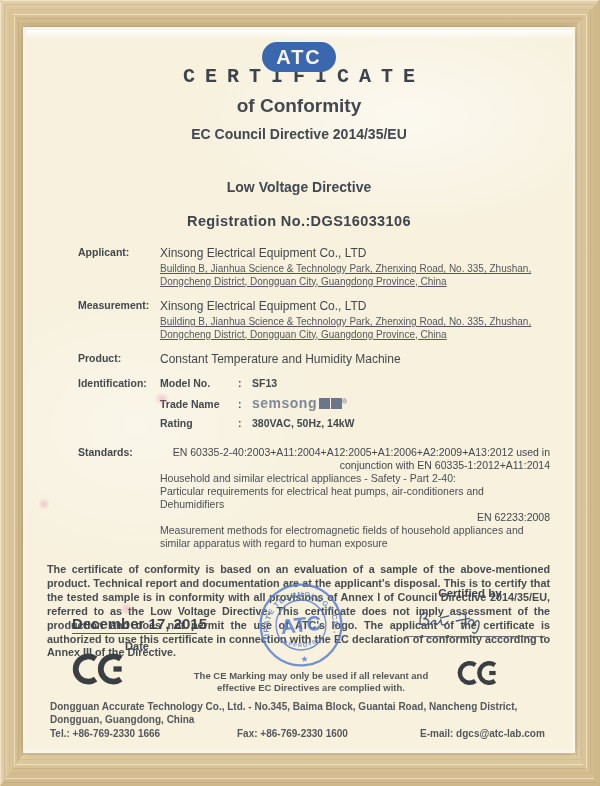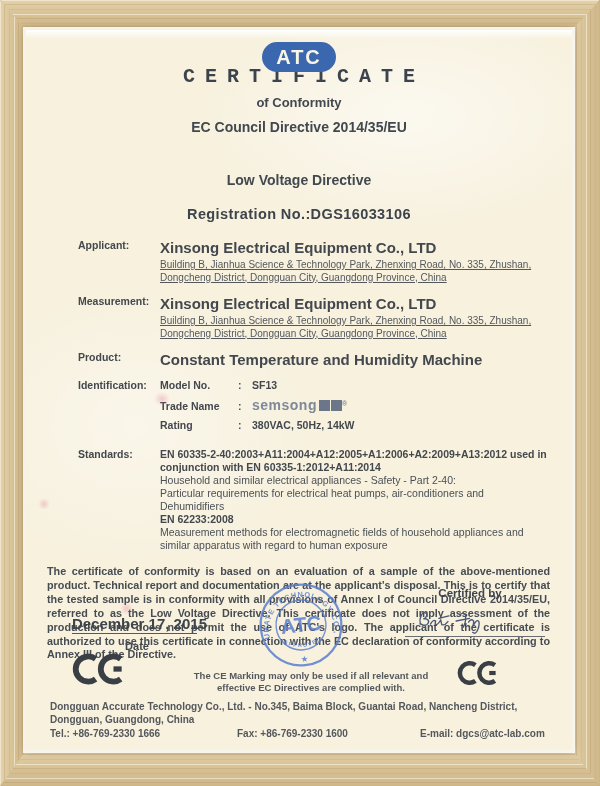--- a/index.html
+++ b/index.html
@@ -40,7 +40,7 @@
     color:#f7f4e8; font-weight:bold; font-size:20px; letter-spacing:2px; }
   .title { position:relative; z-index:1; color:#3c434c; font-weight:bold; font-size:20px;
     letter-spacing:10px; margin-left:10px;font-family:Liberation Mono, monospace; }
-  .subtitle { margin-top:7px; color:#42484f; font-weight:bold; font-size:13px; }
+  .subtitle { margin-top:7px; color:#42484f; font-weight:bold; font-size:19px; }
   .directive { color:#42484f; font-weight:bold; font-size:14px; line-height:17px;margin-top:36px; }
   .directive.first { margin-top:9px; }
   .registration { margin-top:17px; color:#3e444c; font-weight:bold; font-size:14.5px; letter-spacing:.4px; }

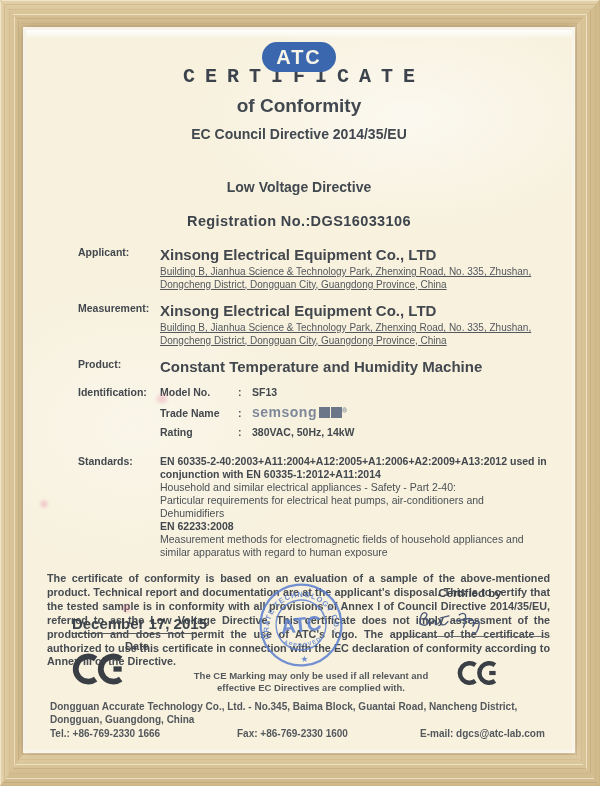--- a/index.html
+++ b/index.html
@@ -50,7 +50,7 @@
   .frow { display:flex; margin-bottom:11px; }
   .flabel { width:82px; flex:none; font-weight:bold; color:#43484e; }
   .fval { flex:1; }
-  .org-name { font-weight:bold; color:#43484e; font-size:15px; }
+  .org-name { font-weight:normal; color:#43484e; font-size:12px; }
   .org-addr { margin-top:3px; font-size:10px; line-height:12.5px; color:#54585d;text-decoration:underline; }
   .idrow { display:flex; margin-bottom:6px; align-items:baseline; }
   .idname { width:78px; flex:none; font-weight:bold; color:#43484e; }

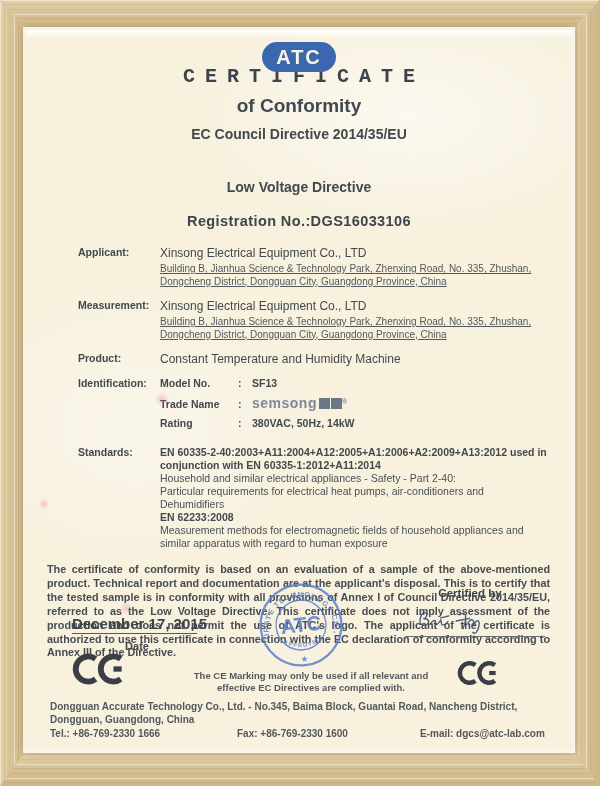--- a/index.html
+++ b/index.html
@@ -67,7 +67,7 @@
     background-color:transparent; border:1.6px solid #6c7689; }
   .reg { font-size:7px; vertical-align:super; color:#7e8899; font-weight:bold; }
   .std-line { line-height:13px; font-size:10.5px; color:#4b5056; }
-  .std-line.b { font-weight:bold; color:#43484e; }
+  .std-line.b { font-weight:normal; color:#43484e;text-align:right; }
 
   
   .para { margin:13px 22px 0 21px; text-align:justify; font-weight:bold;

